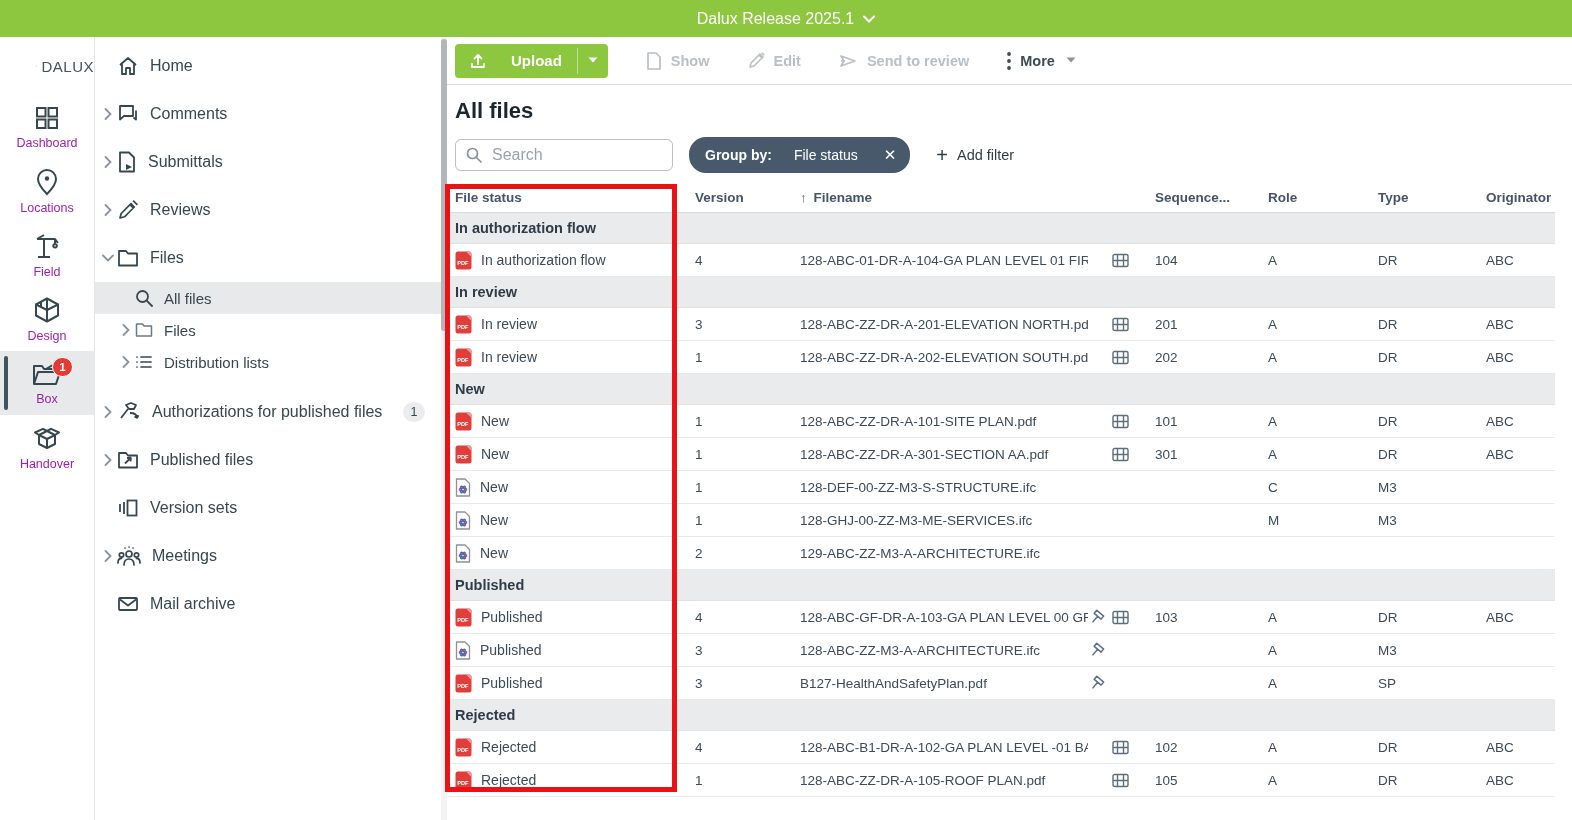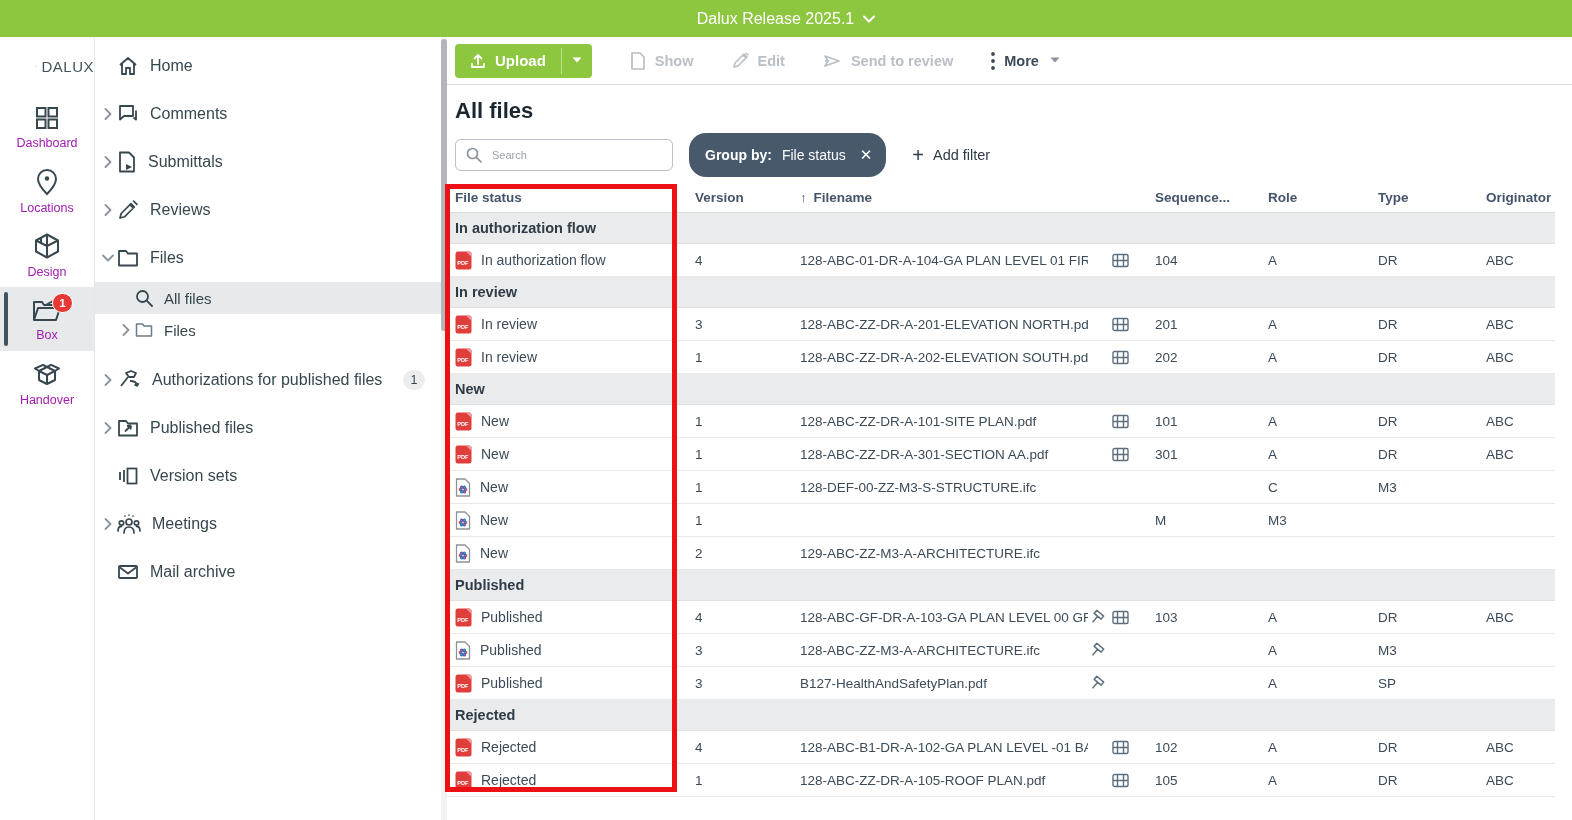--- a/index.html
+++ b/index.html
@@ -42,7 +42,7 @@
   .main{position:absolute;left:447px;top:37px;width:1125px;height:783px;background:#fff;}
   .toolbar{height:48px;display:flex;align-items:center;border-bottom:1px solid #d9dcdf;padding-left:8px;box-sizing:border-box;}
   .btn-upload{display:flex;align-items:stretch;height:34px;background:#8dc63f;border-radius:4px;color:#fff;overflow:hidden;cursor:pointer;}
-  .btn-upload .umain{display:flex;align-items:center;gap:9px;padding:0 15px;font-size:15px;font-weight:bold;}
+  .btn-upload .umain{display:flex;align-items:center;gap:25px;padding:0 15px;font-size:15px;font-weight:bold;}
   .btn-upload .usep{width:1px;background:rgba(255,255,255,.45);margin:4px 0;}
   .btn-upload .uarrow{width:30px;display:flex;align-items:center;justify-content:center;cursor:pointer;}
   .tbtn{display:flex;align-items:center;gap:9px;font-size:14.5px;font-weight:bold;margin-left:38px;cursor:default;}

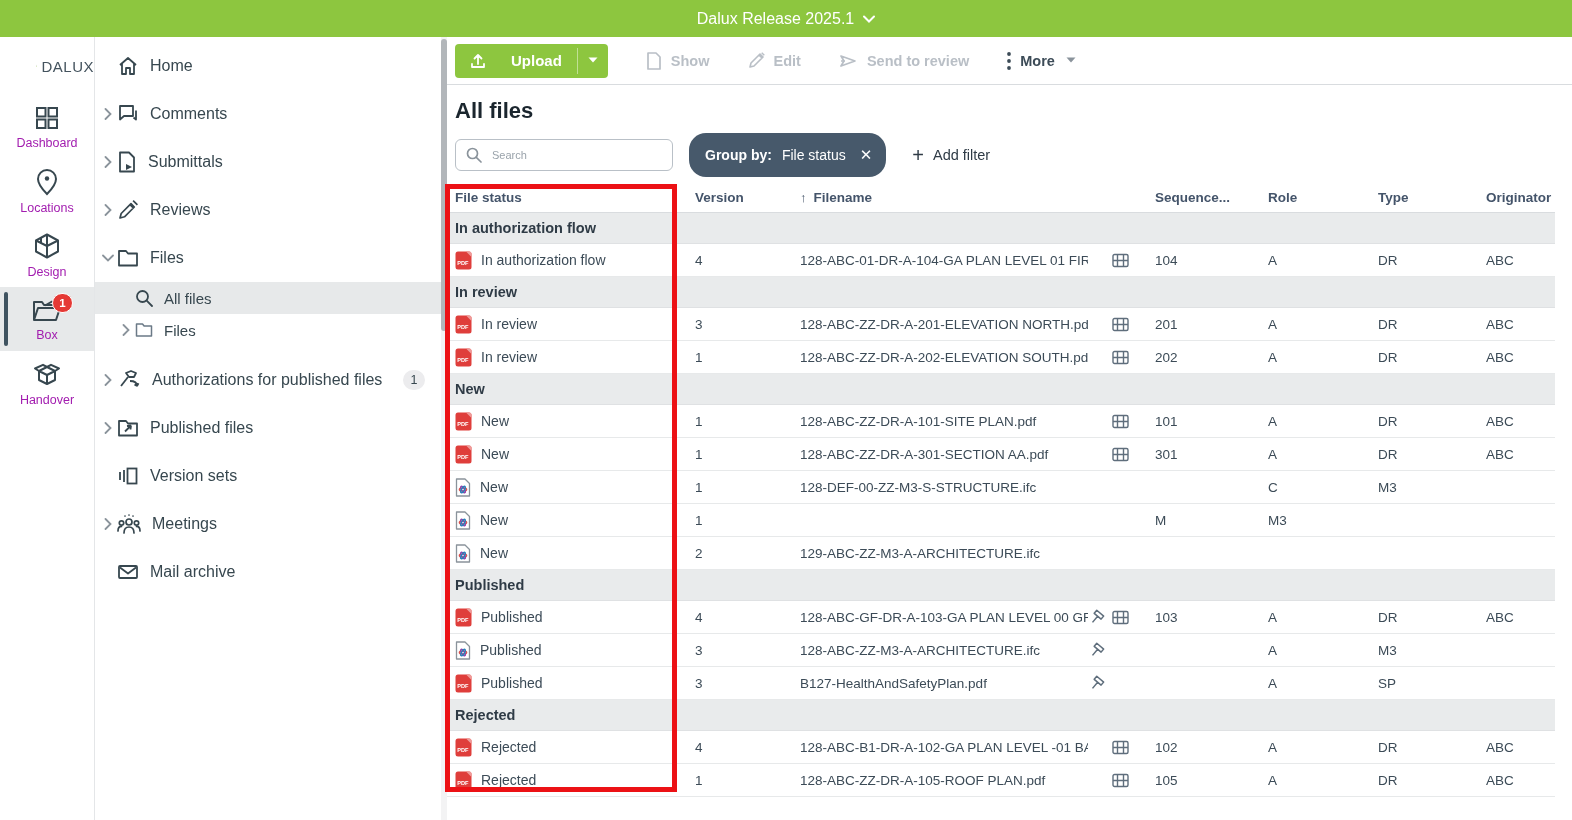--- a/index.html
+++ b/index.html
@@ -52,7 +52,7 @@
   .page-title{margin:13px 0 0 8px;font-size:22px;font-weight:bold;color:#1b262e;}
   .filterrow{display:flex;align-items:center;margin:15px 0 0 8px;height:32px;}
   .searchbox{width:196px;height:30px;border:1px solid #b9c0c7;border-radius:6px;display:flex;align-items:center;padding:0 10px;gap:8px;background:#fff;}
-  .searchbox input{border:none;outline:none;flex:1;font-size:11px;font-family:"Liberation Sans",sans-serif;color:#37474f;background:transparent;}
+  .searchbox input{border:none;outline:none;flex:1;font-size:16px;font-family:"Liberation Sans",sans-serif;color:#37474f;background:transparent;}
   .searchbox input::placeholder{color:#9aa3ab;}
   .chip{margin-left:16px;height:44px;background:#47596b;border-radius:17px;color:#fff;display:flex;align-items:center;
     padding:0 14px 0 16px;font-size:14px;gap:10px;cursor:default;}

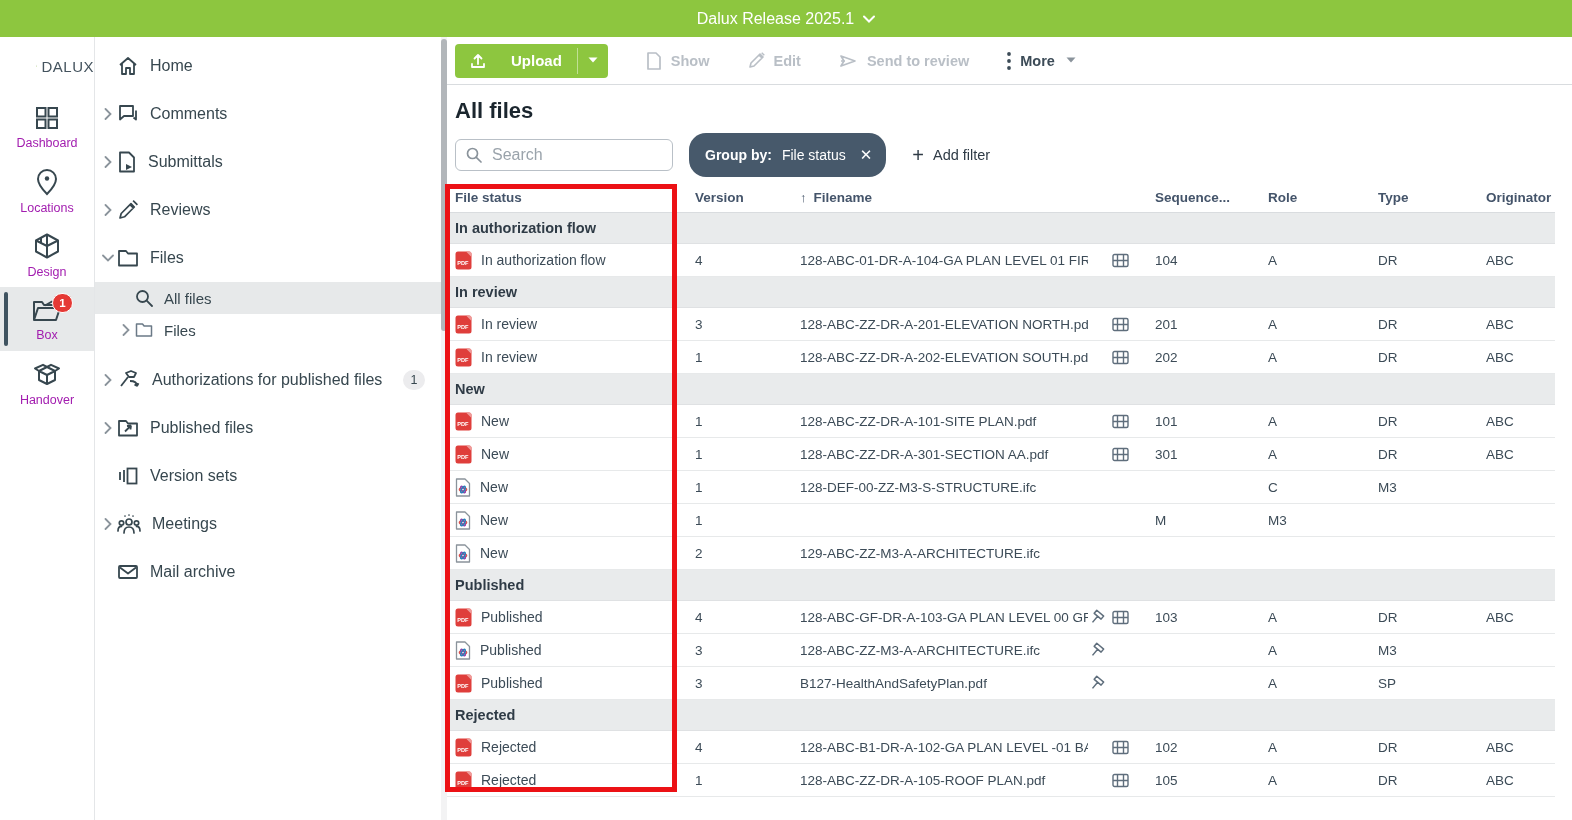--- a/index.html
+++ b/index.html
@@ -54,8 +54,8 @@
   .searchbox{width:196px;height:30px;border:1px solid #b9c0c7;border-radius:6px;display:flex;align-items:center;padding:0 10px;gap:8px;background:#fff;}
   .searchbox input{border:none;outline:none;flex:1;font-size:16px;font-family:"Liberation Sans",sans-serif;color:#37474f;background:transparent;}
   .searchbox input::placeholder{color:#9aa3ab;}
-  .chip{margin-left:16px;height:44px;background:#47596b;border-radius:17px;color:#fff;display:flex;align-items:center;
-    padding:0 14px 0 16px;font-size:14px;gap:10px;cursor:default;}
+  .chip{margin-left:16px;height:36px;background:#47596b;border-radius:17px;color:#fff;display:flex;align-items:center;
+    padding:0 14px 0 16px;font-size:14px;gap:22px;cursor:default;}
   .chip .gb{font-weight:bold;}
   .chip .x{font-size:15px;margin-left:4px;cursor:pointer;}
   .addfilter{margin-left:26px;display:flex;align-items:center;gap:9px;font-size:14.5px;color:#2f3b46;cursor:pointer;}

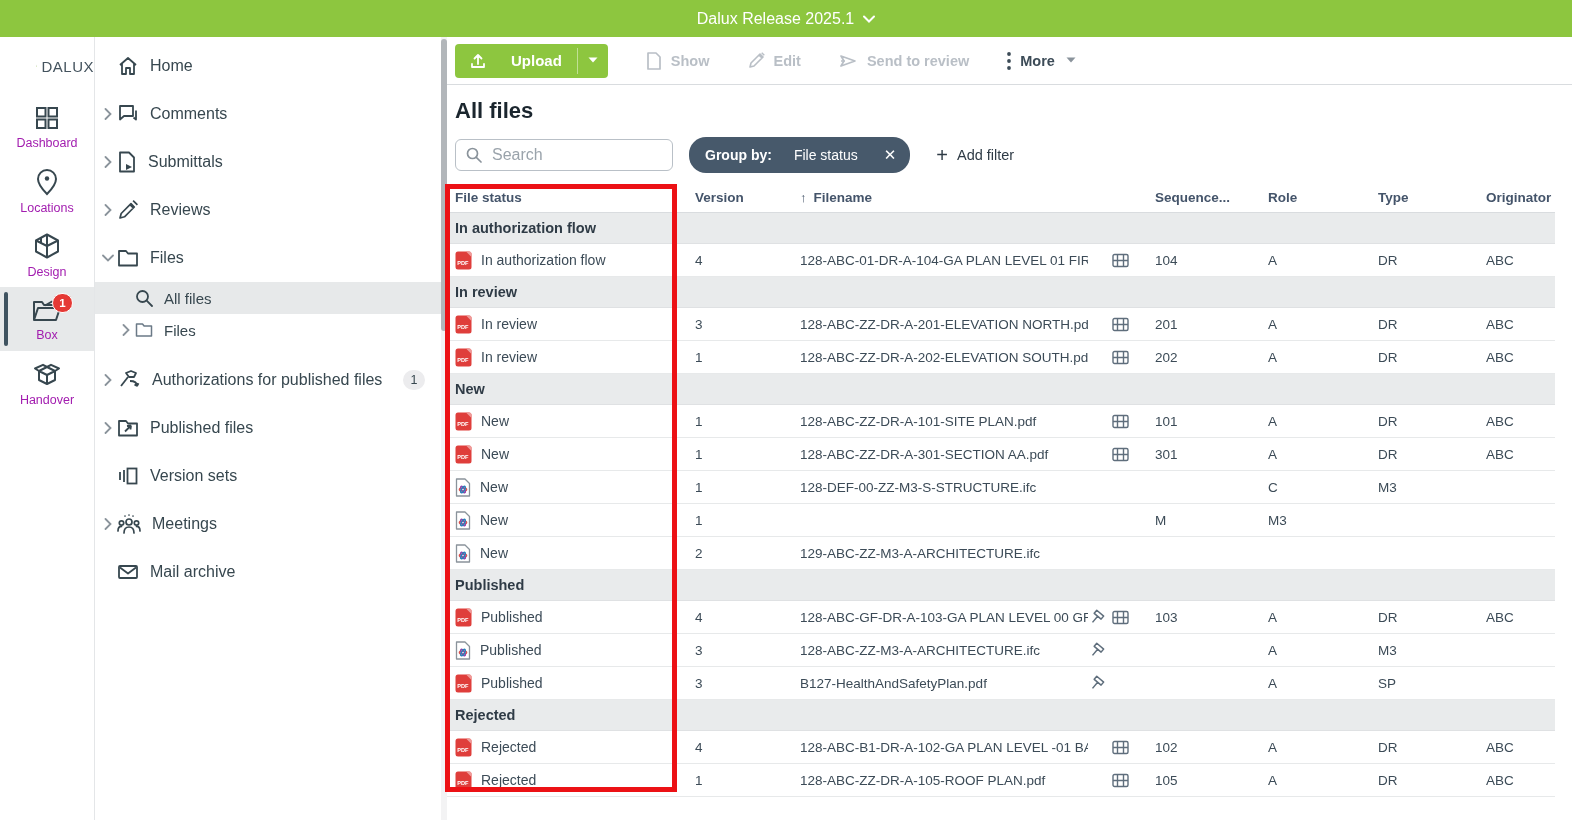--- a/index.html
+++ b/index.html
@@ -125,6 +125,16 @@
         <span>
           <svg width="28" height="28" viewBox="0 0 28 28">
             <g fill="none" stroke="#37474f" stroke-width="2" stroke-linejoin="round">
+              <path d="M5 25 h12 M11 25 V7 M4 7 h18 l3 4 M4 7 l7 -4 M22 7 v5 m0 0 a1.8 1.8 0 1 0 .1 0"></path>
+            </g>
+          </svg>
+        </span>
+        <span class="lbl">Field</span>
+      </div>
+      <div class="rail-item">
+        <span>
+          <svg width="28" height="28" viewBox="0 0 28 28">
+            <g fill="none" stroke="#37474f" stroke-width="2" stroke-linejoin="round">
               <path d="M14 2.5 L25 8.5 V19.5 L14 25.5 L3 19.5 V8.5 Z"></path>
               <path d="M14 2.5 V13 M3 8.5 L14 14 L25 8.5 M14 14 V25.5 M8 5.7 V11 L3 8.5"></path>
             </g>

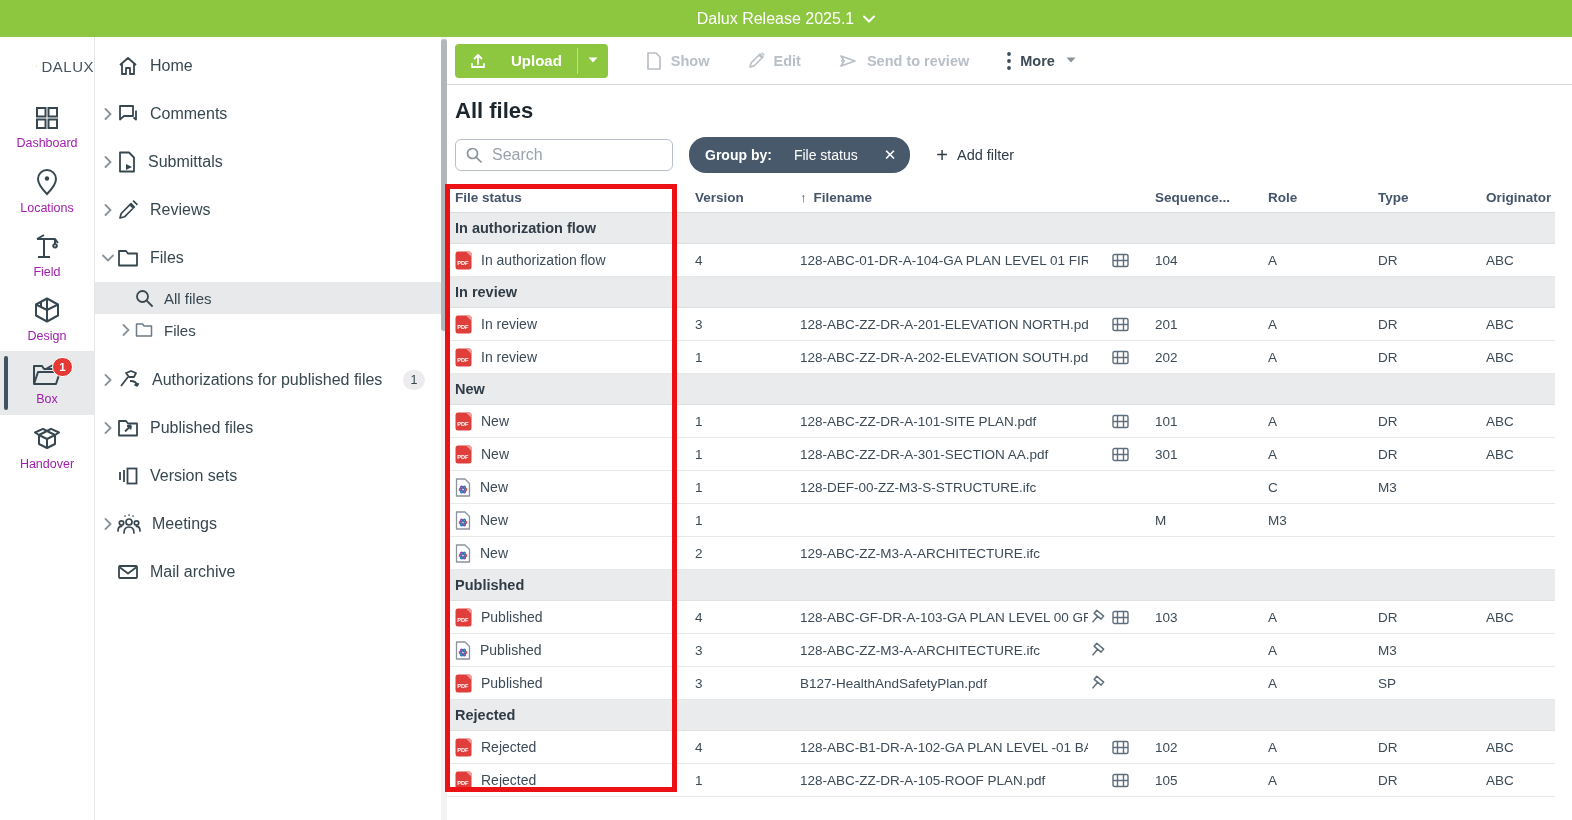--- a/index.html
+++ b/index.html
@@ -267,6 +267,23 @@
         </span>
         <span>Files</span>
       </div>
+      <div class="side-row lv1">
+        <span class="indent1"></span>
+        <span class="chev">
+          <svg width="8" height="12" viewBox="0 0 8 12">
+            <path d="M1.5 1 L6.5 6 L1.5 11" fill="none" stroke="#8a939b" stroke-width="1.8" stroke-linecap="round"></path>
+          </svg>
+        </span>
+        <span class="ic">
+          <svg width="18" height="16" viewBox="0 0 18 16">
+            <g stroke="#37474f" stroke-width="1.7" stroke-linecap="round">
+              <path d="M2 3 h.01 M2 8 h.01 M2 13 h.01"></path>
+              <path d="M6 3 h10 M6 8 h10 M6 13 h10"></path>
+            </g>
+          </svg>
+        </span>
+        <span>Distribution lists</span>
+      </div>
       <div class="side-row lv0 gap-top">
         <span class="chev">
           <svg width="8" height="12" viewBox="0 0 8 12">

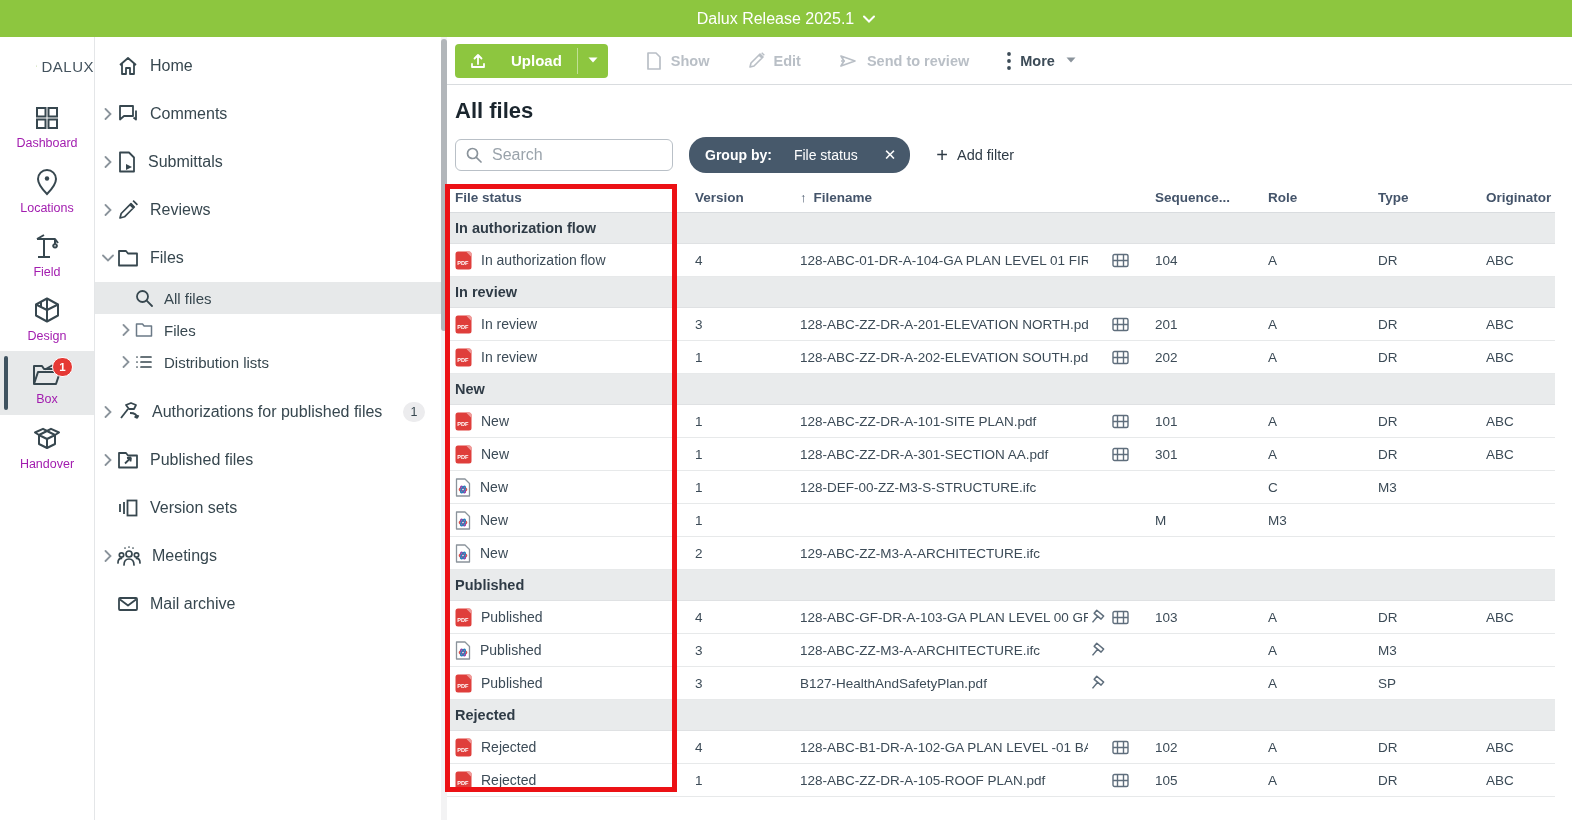--- a/index.html
+++ b/index.html
@@ -672,6 +672,11 @@
             <span>New</span>
           </div>
           <div>1</div>
+          <div class="cell-file">
+            <span class="fname">128-GHJ-00-ZZ-M3-ME-SERVICES.ifc</span>
+            <span class="hslot"></span>
+            <span class="sslot"></span>
+          </div>
           <div></div>
           <div>M</div>
           <div>M3</div>

